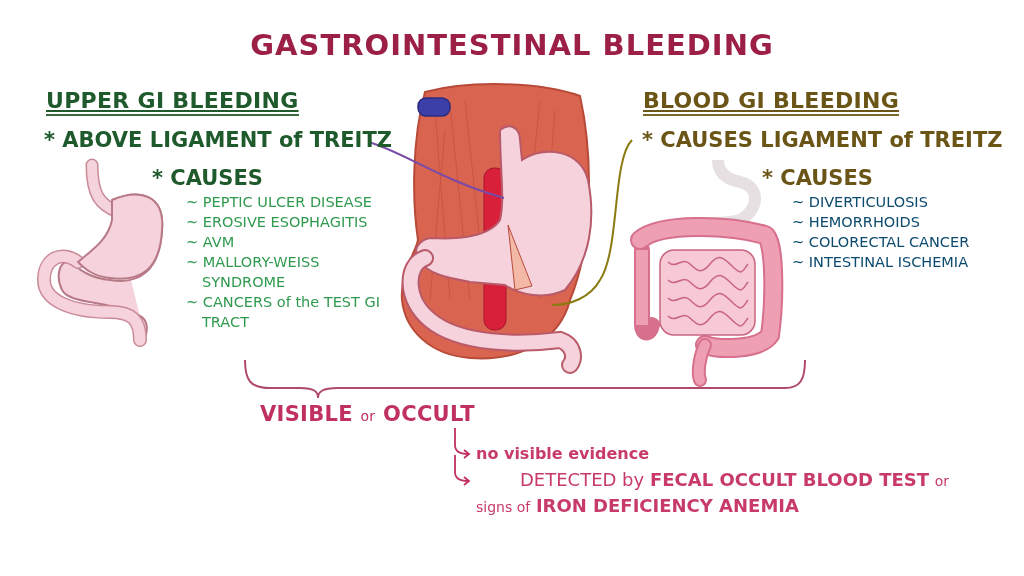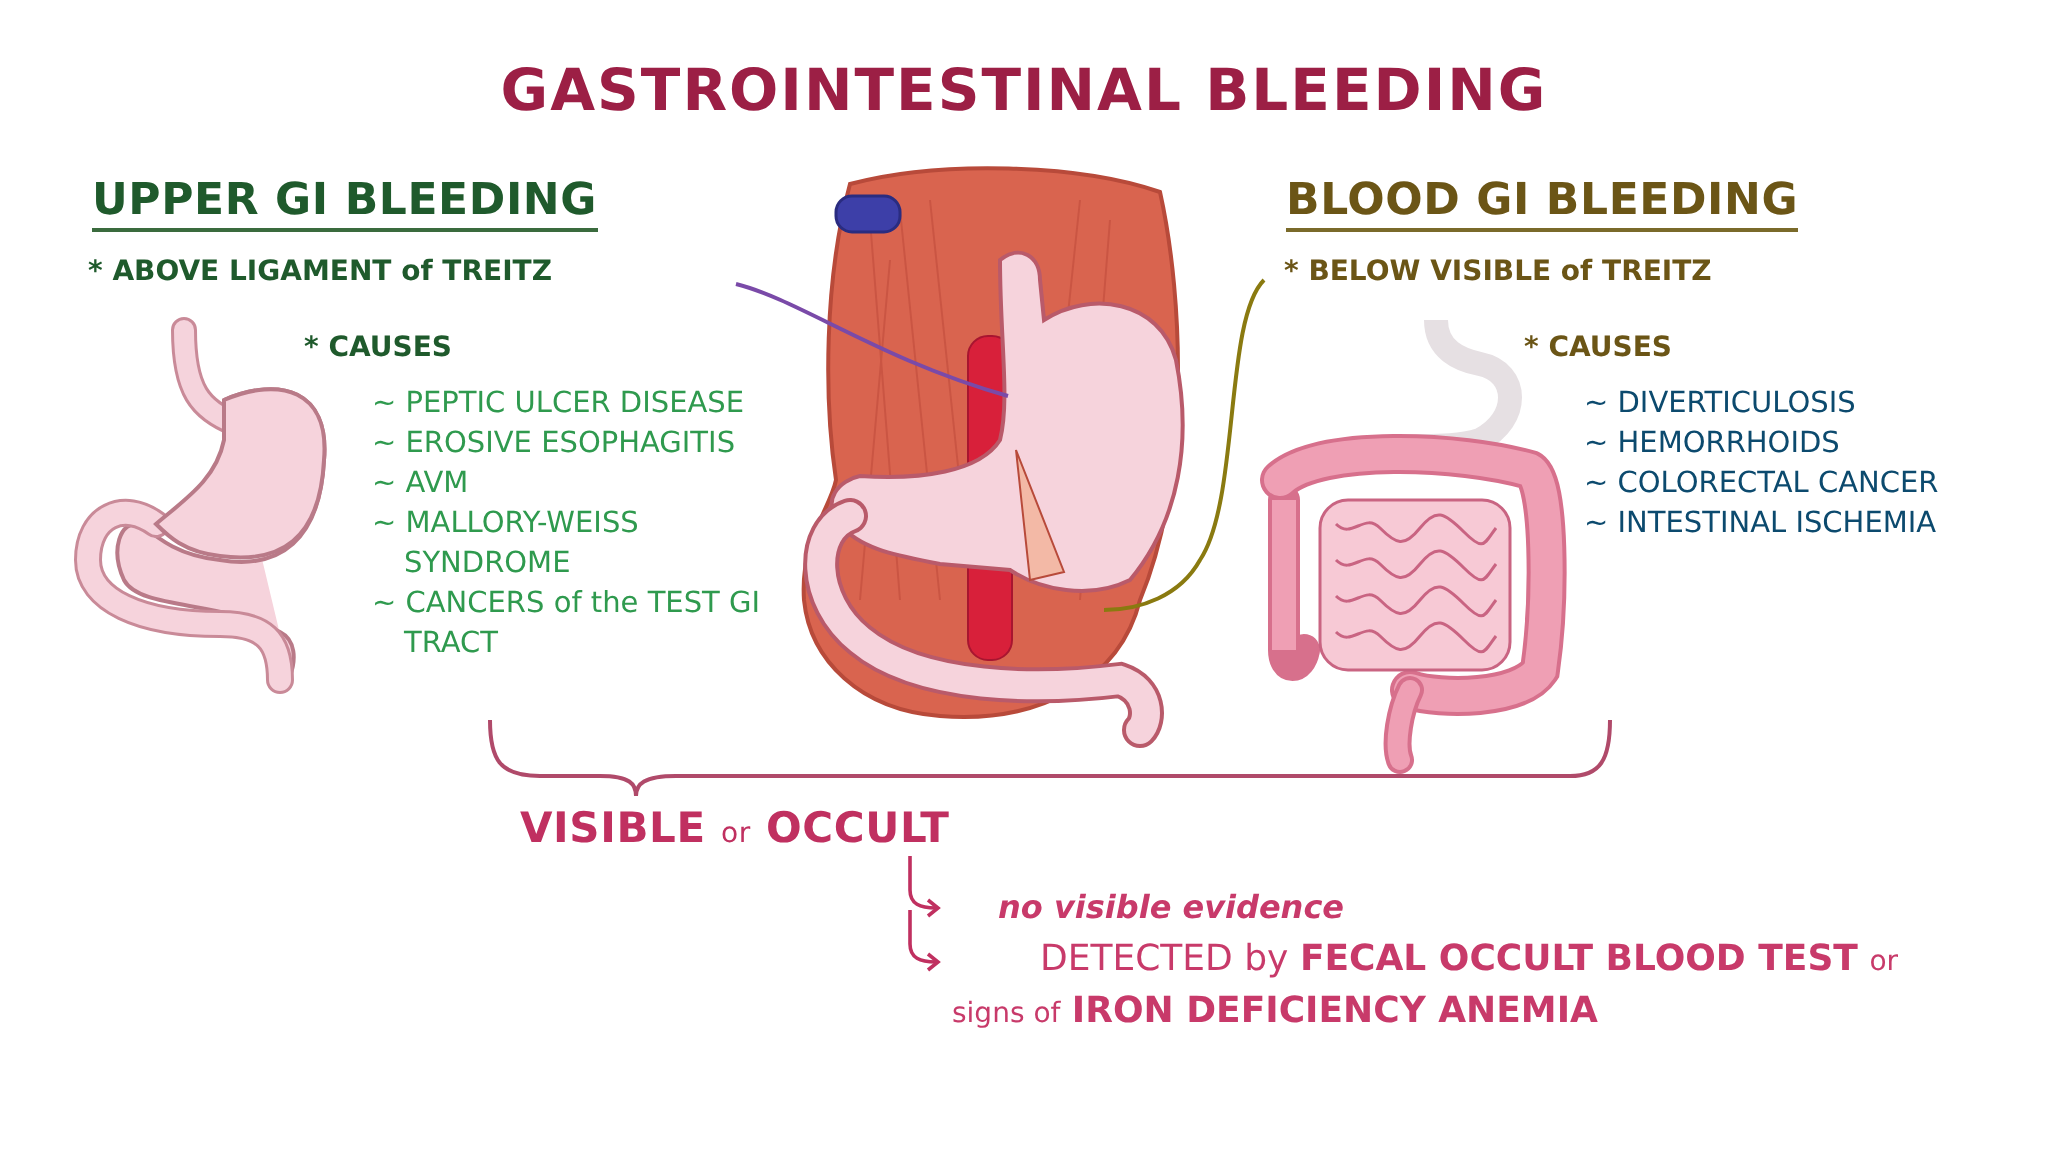--- a/index.html
+++ b/index.html
@@ -8,7 +8,7 @@
   .abs { position: absolute; }
   .title { left: 0; width: 1024px; top: 28px; text-align: center; font-weight: bold;
            font-size: 29px; letter-spacing: 1px; color: #9c1f45; }
-  .hdr { font-weight: bold; font-size: 22px; letter-spacing: 0.3px; border-bottom: 2px solid; padding-bottom: 1px; }
+  .hdr { font-weight: bold; font-size: 22px; letter-spacing: 0.3px; border-bottom: 2px solid; padding-bottom: 1px; text-decoration: underline; }
   .upper { color: #1f5a2c; border-color: #3a6b3e; }
   .lower { color: #6b5516; border-color: #7a6a2a; }
   .sub { font-weight: bold; font-size: 14px; }

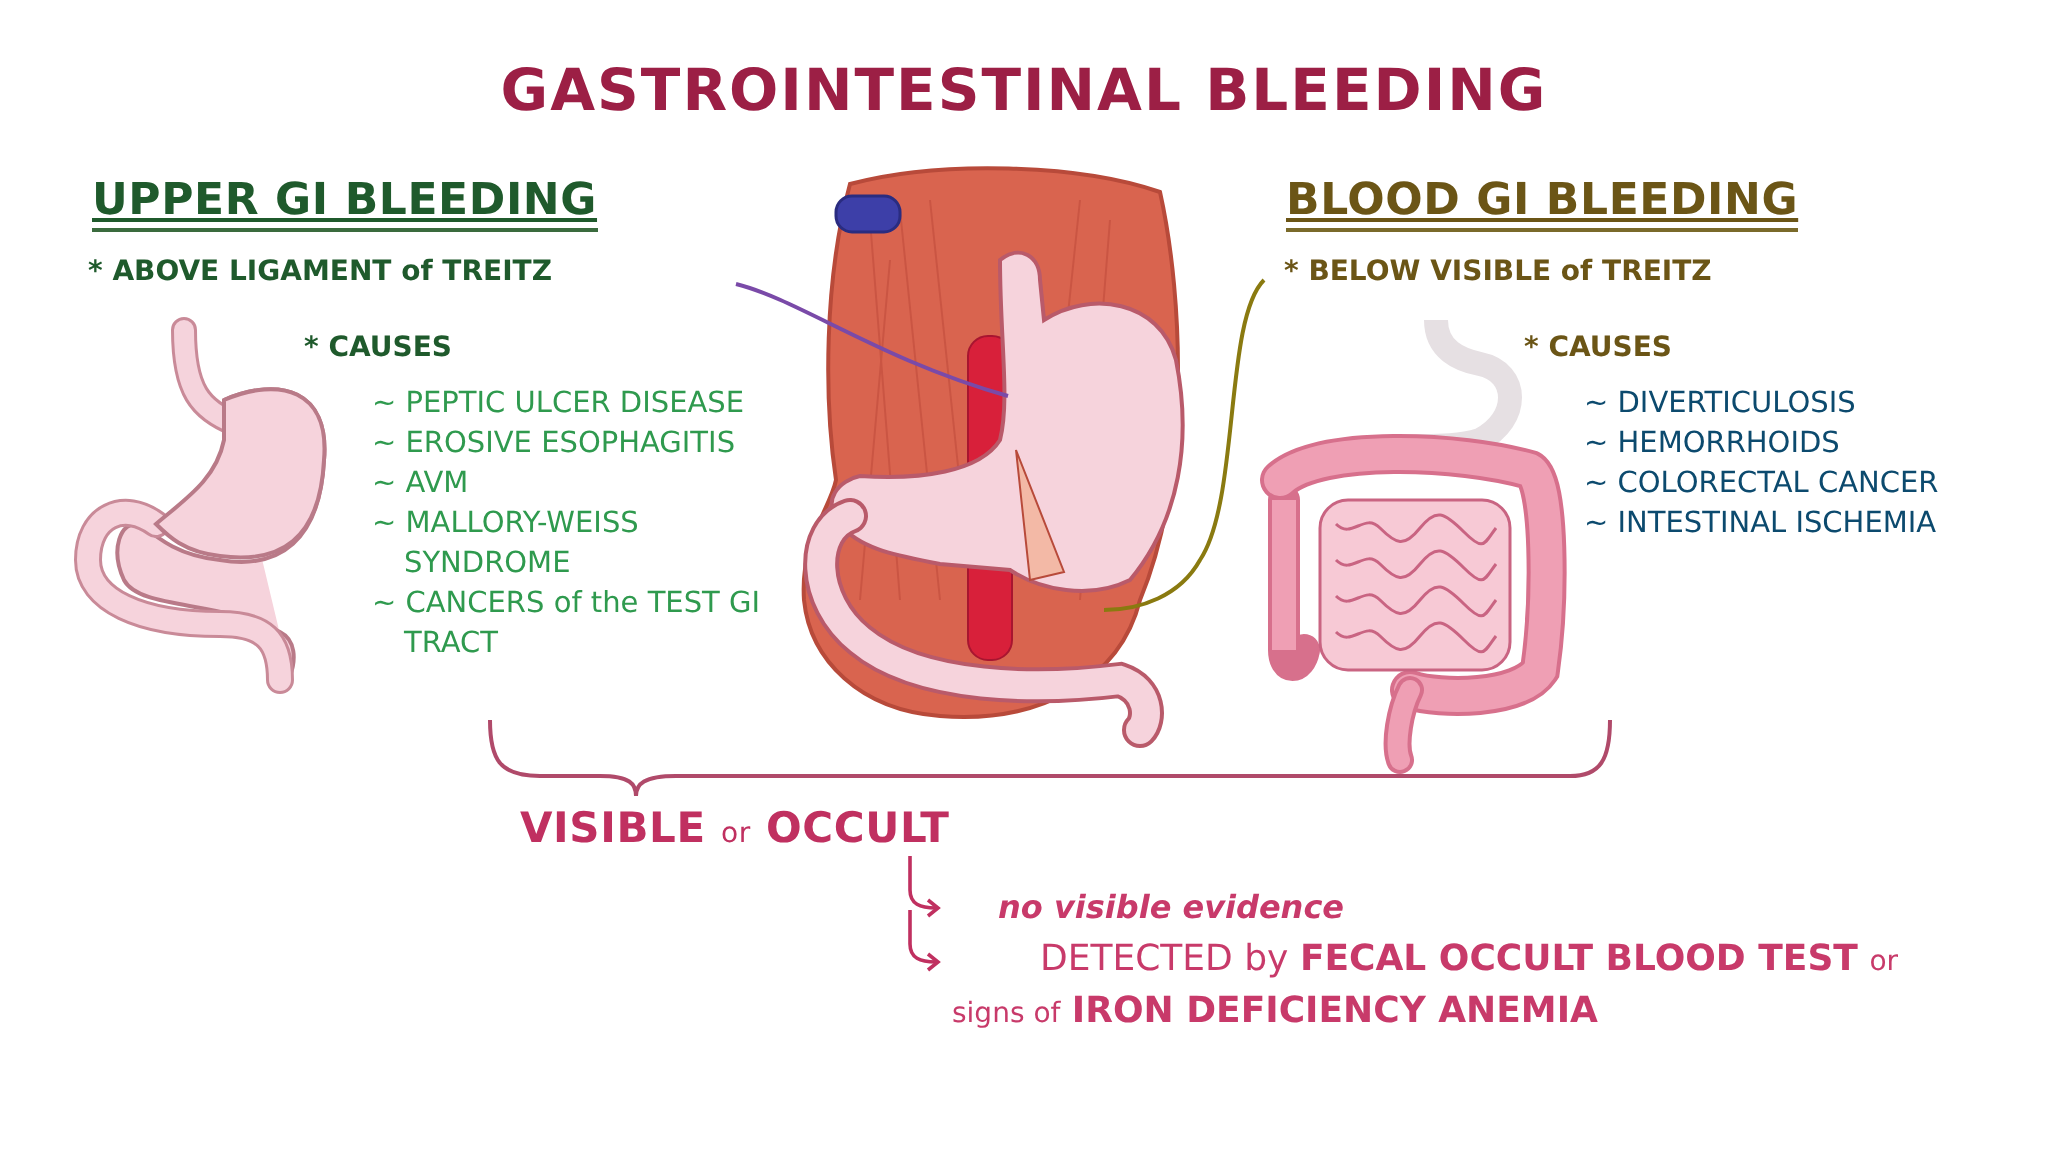--- a/index.html
+++ b/index.html
@@ -11,7 +11,7 @@
   .hdr { font-weight: bold; font-size: 22px; letter-spacing: 0.3px; border-bottom: 2px solid; padding-bottom: 1px; text-decoration: underline; }
   .upper { color: #1f5a2c; border-color: #3a6b3e; }
   .lower { color: #6b5516; border-color: #7a6a2a; }
-  .sub { font-weight: bold; font-size: 14px; }
+  .sub { font-weight: bold; font-size: 21px; }
   .sub.g { color: #1f5a2c; }
   .sub.y { color: #6b5516; }
   .list { margin: 0; padding: 0; list-style: none; font-size: 14.5px; line-height: 20px; }

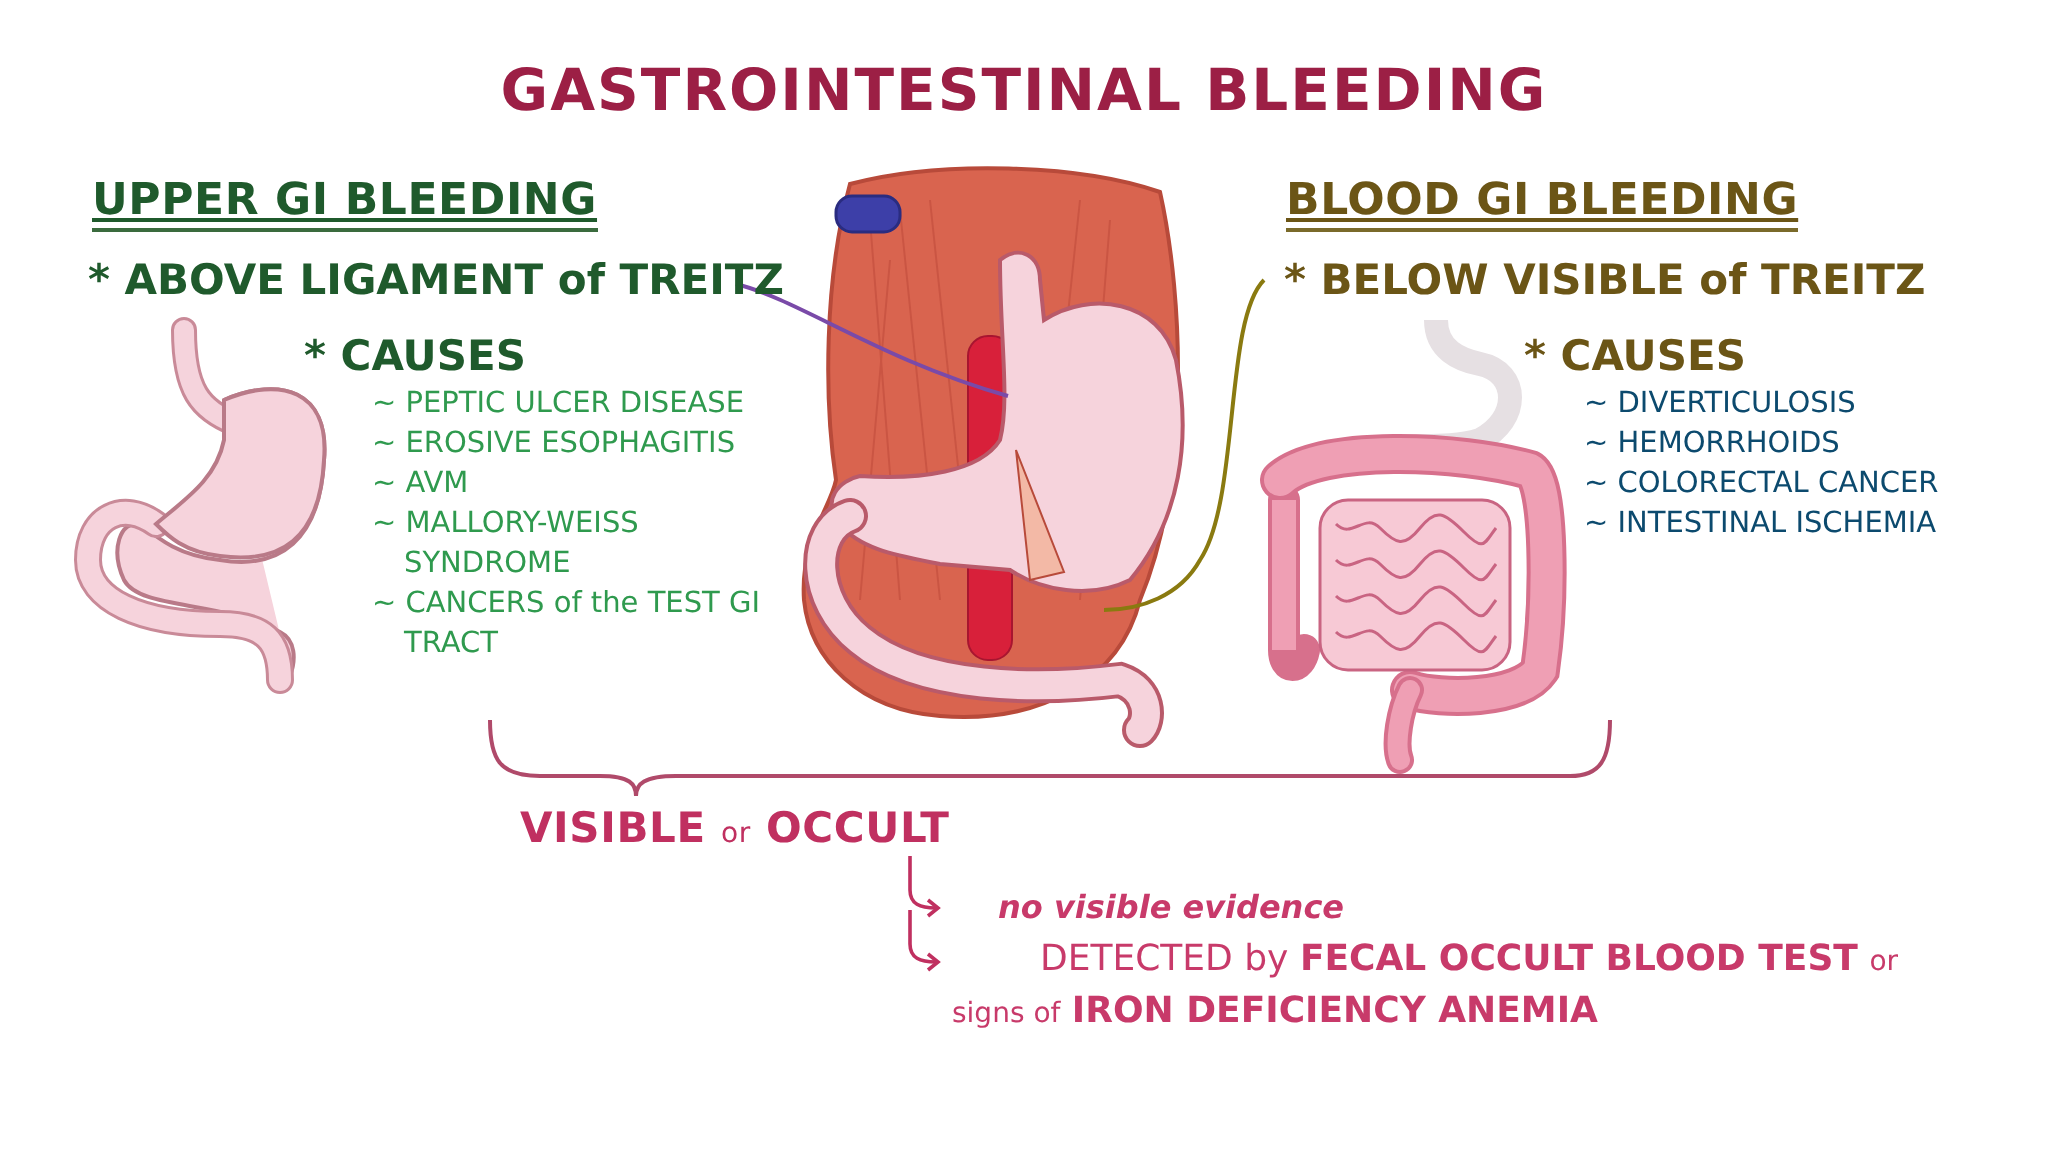--- a/index.html
+++ b/index.html
@@ -100,7 +100,7 @@
 </ul>
 
 <div class="abs hdr lower" style="left:643px; top:88px;">BLOOD GI BLEEDING</div>
-<div class="abs sub y" style="left:642px; top:128px;">* BELOW VISIBLE of TREITZ</div>
+<div class="abs sub y" style="left:642px; top:128px;">* CAUSES LIGAMENT of TREITZ</div>
 <div class="abs sub y" style="left:762px; top:166px;">* CAUSES</div>
 <ul class="abs list y" style="left:792px; top:192px; width:210px;">
   <li>~ DIVERTICULOSIS</li>

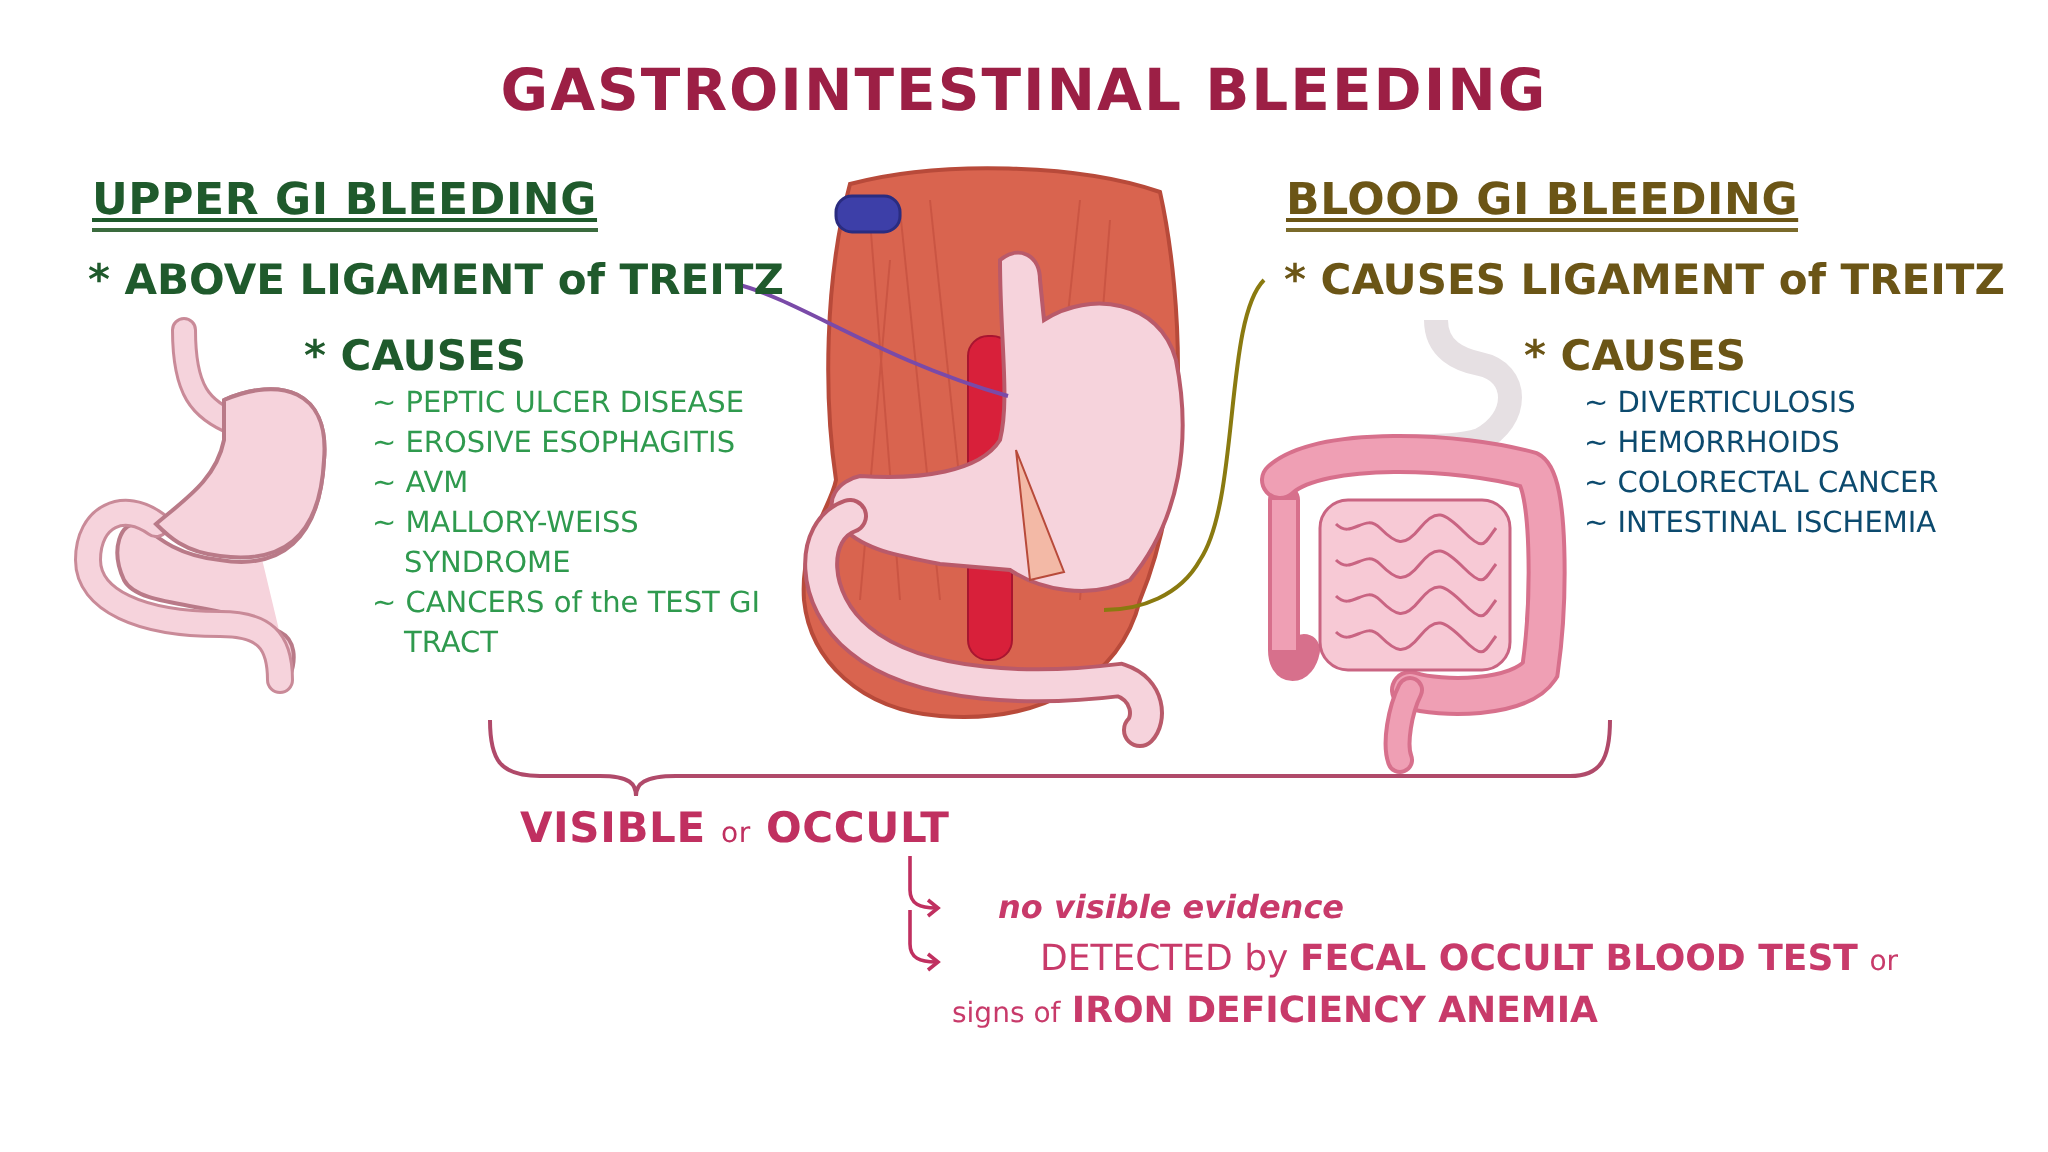--- a/index.html
+++ b/index.html
@@ -114,7 +114,7 @@
   <span class="small">or</span>
   <span>OCCULT</span>
 </div>
-<div class="abs occ" style="left:499px; top:440px; font-weight:bold; font-size:16px;font-style:italic;">no visible evidence</div>
+<div class="abs occ" style="left:476px; top:440px; font-weight:bold; font-size:16px;">no visible evidence</div>
 <div class="abs occ" style="left:476px; top:466px;margin-left:44px;">
   <span class="thin">DETECTED by</span>
   <b>FECAL OCCULT BLOOD TEST</b>

